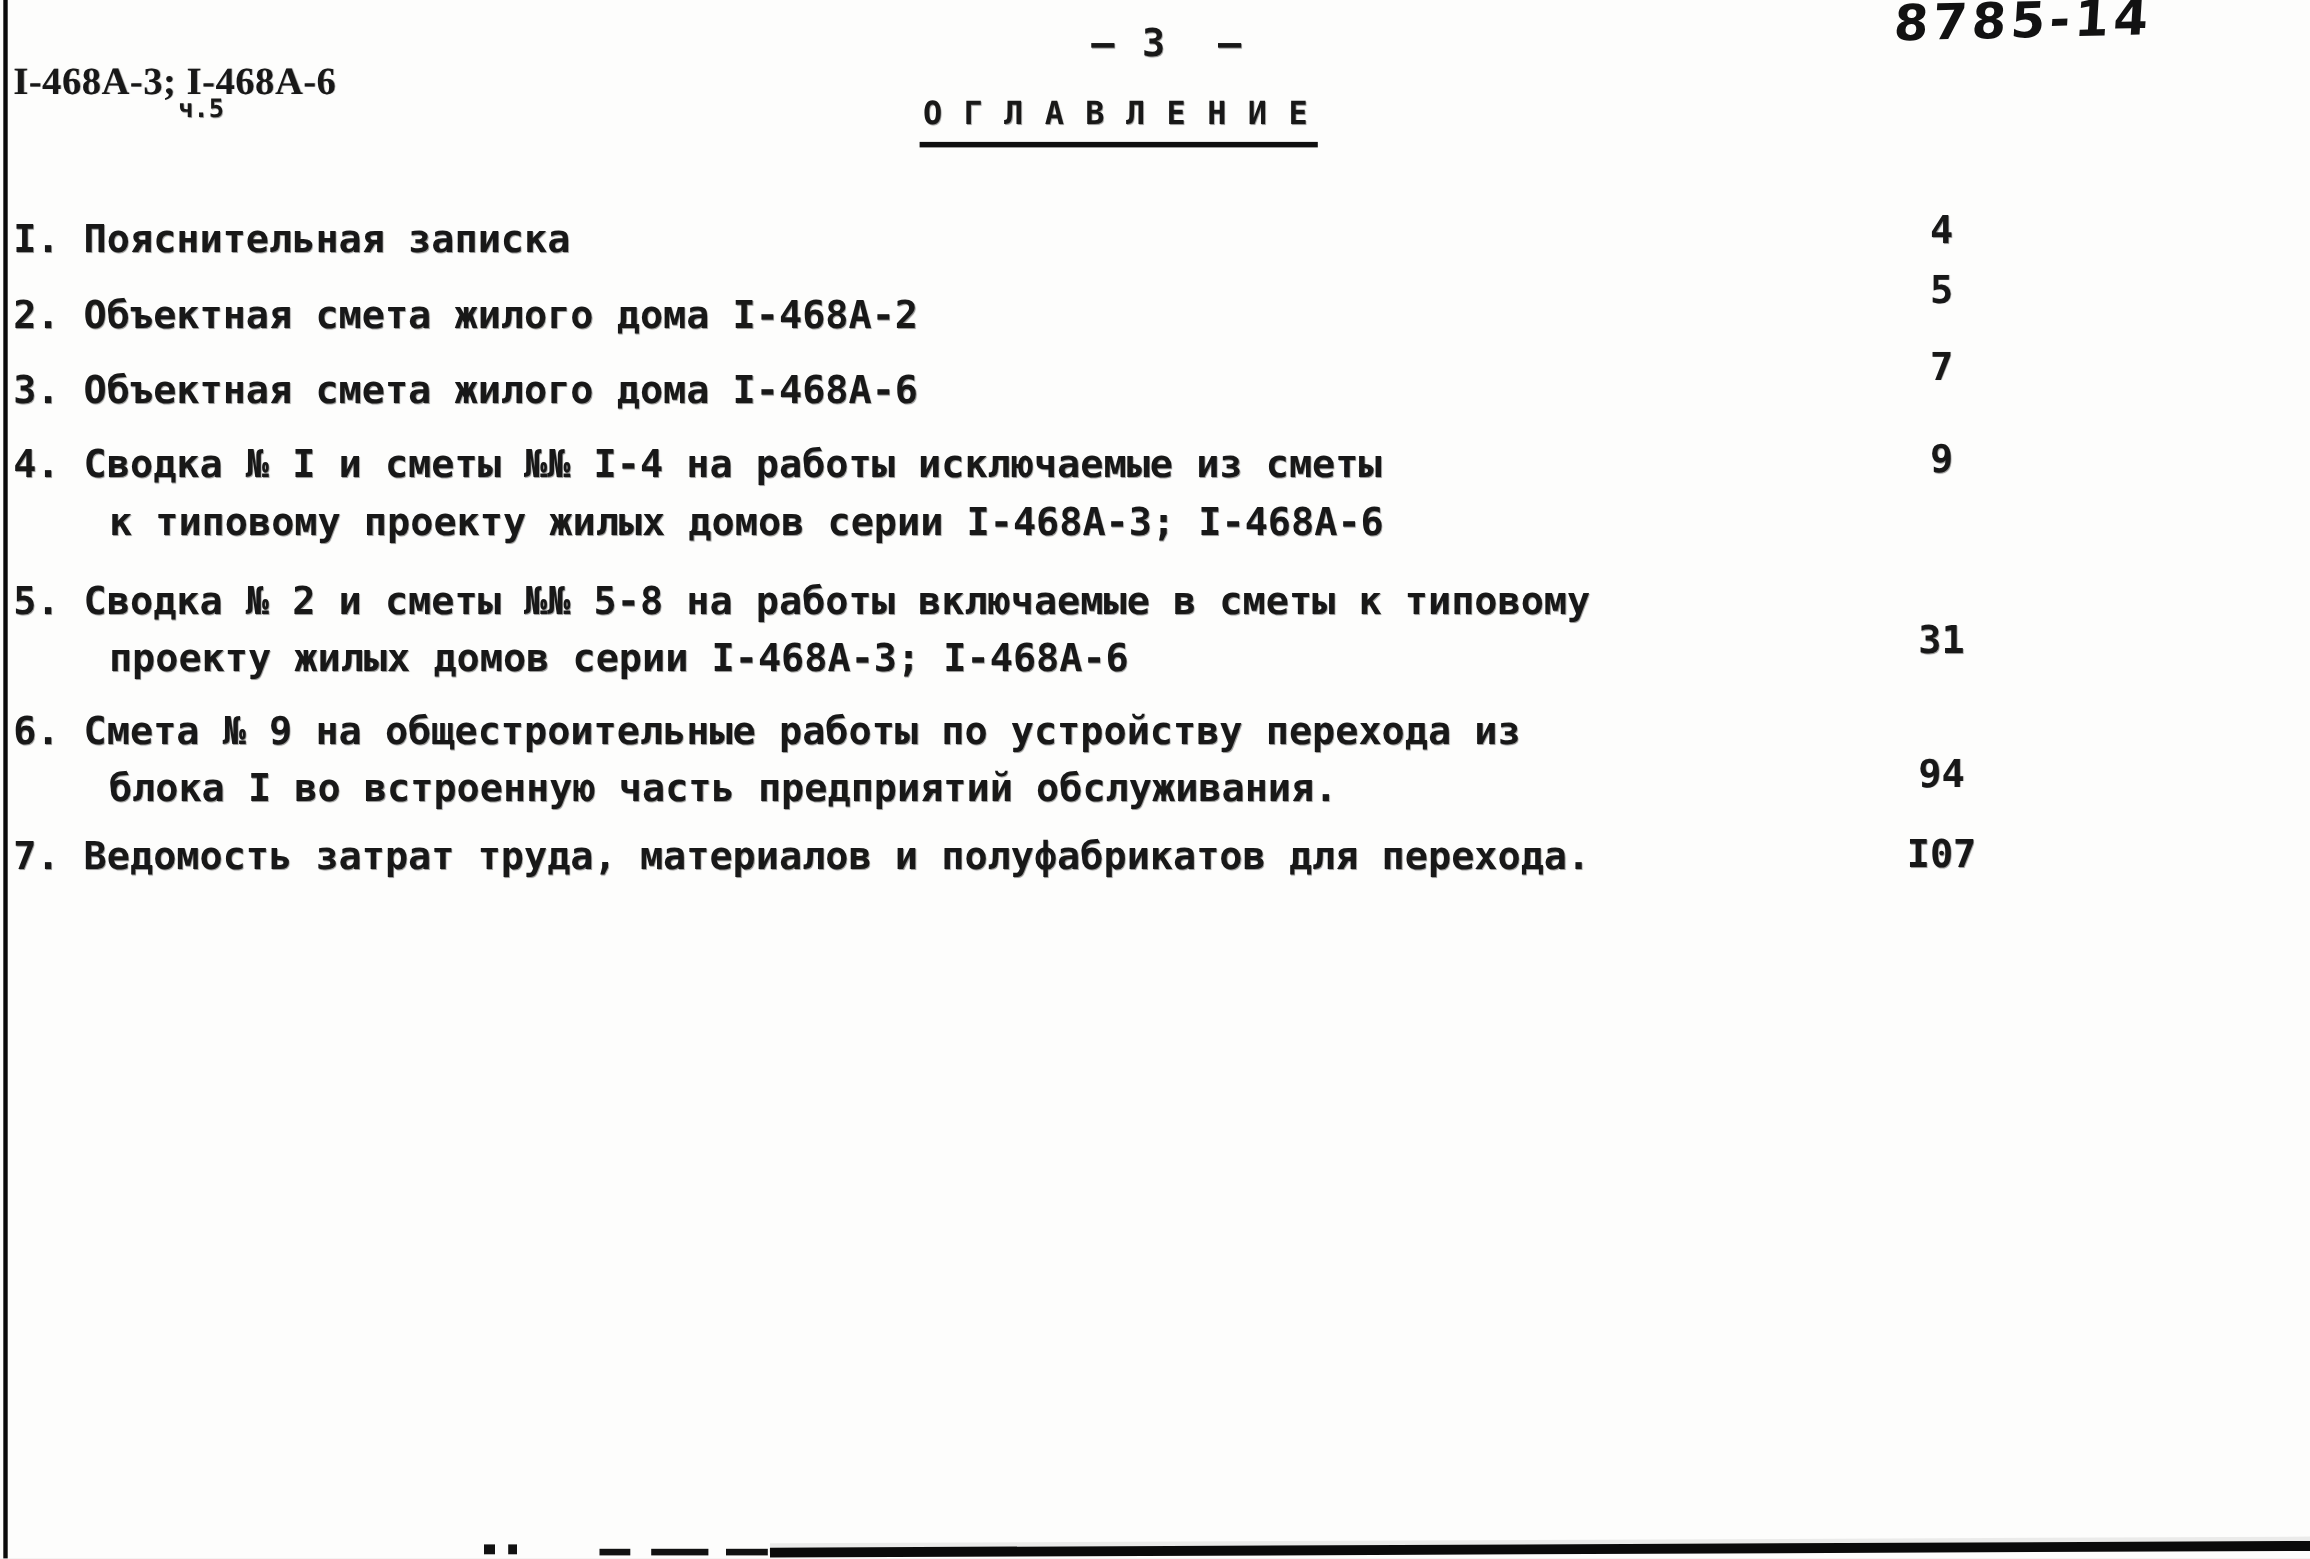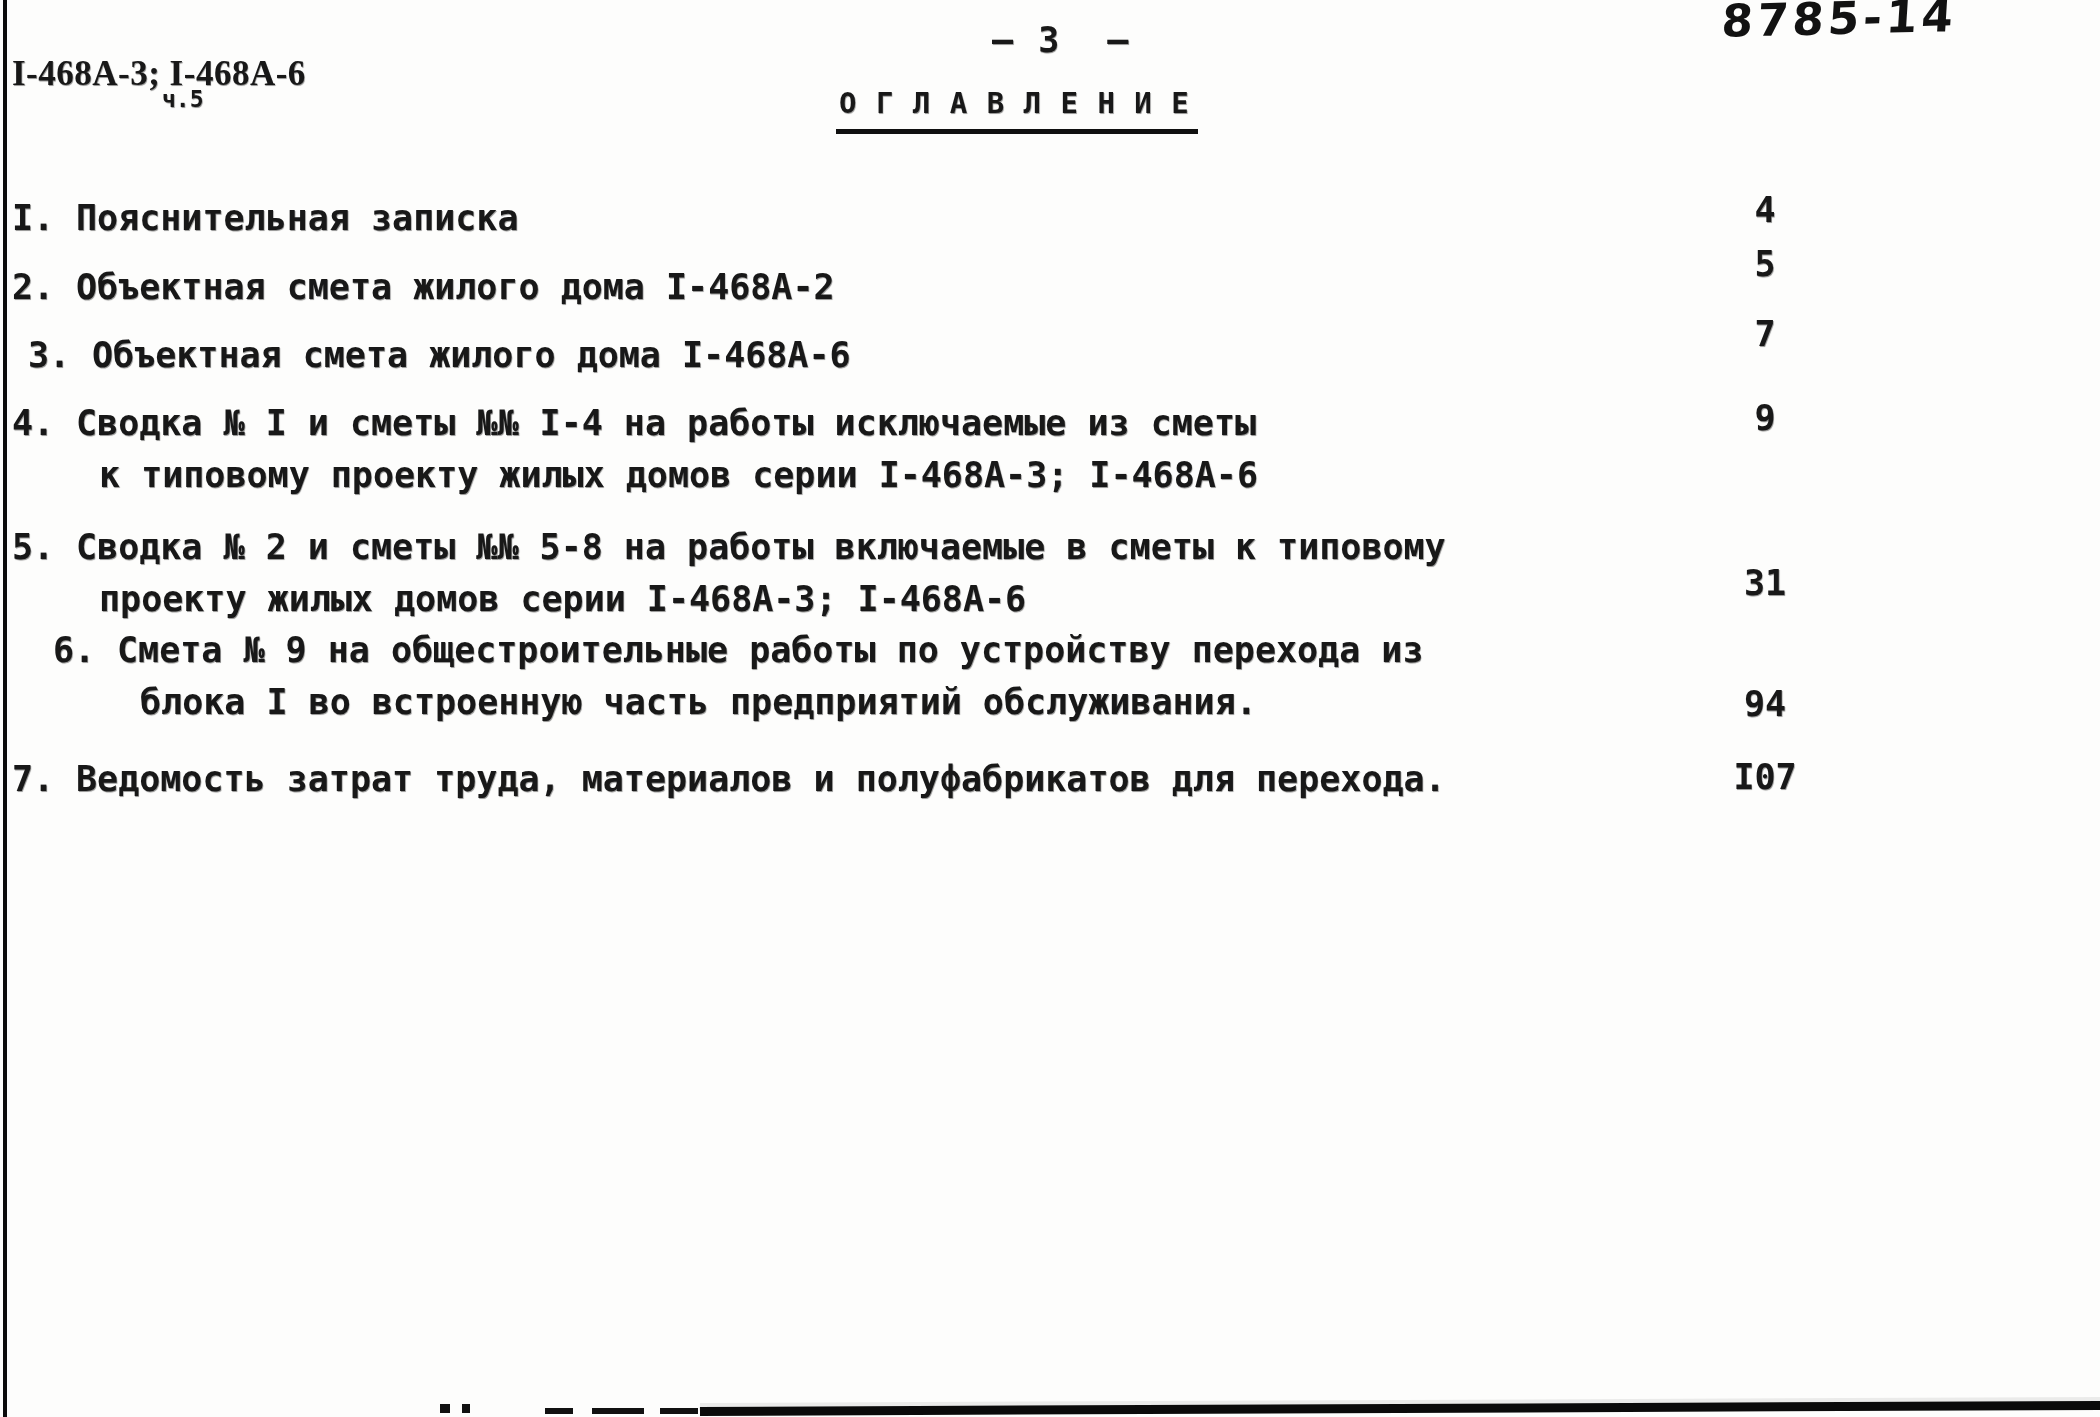--- a/index.html
+++ b/index.html
@@ -73,7 +73,7 @@
 
   .i0 { top: 192px; }
   .i1 { top: 261px; }
-  .i2 { top: 329px; margin-left: 16px; }
+  .i2 { top: 329px; }
   .i3 { top: 397px; }
   .i4 { top: 521px; }
   .i5 { top: 624px; margin-left: 41px; }

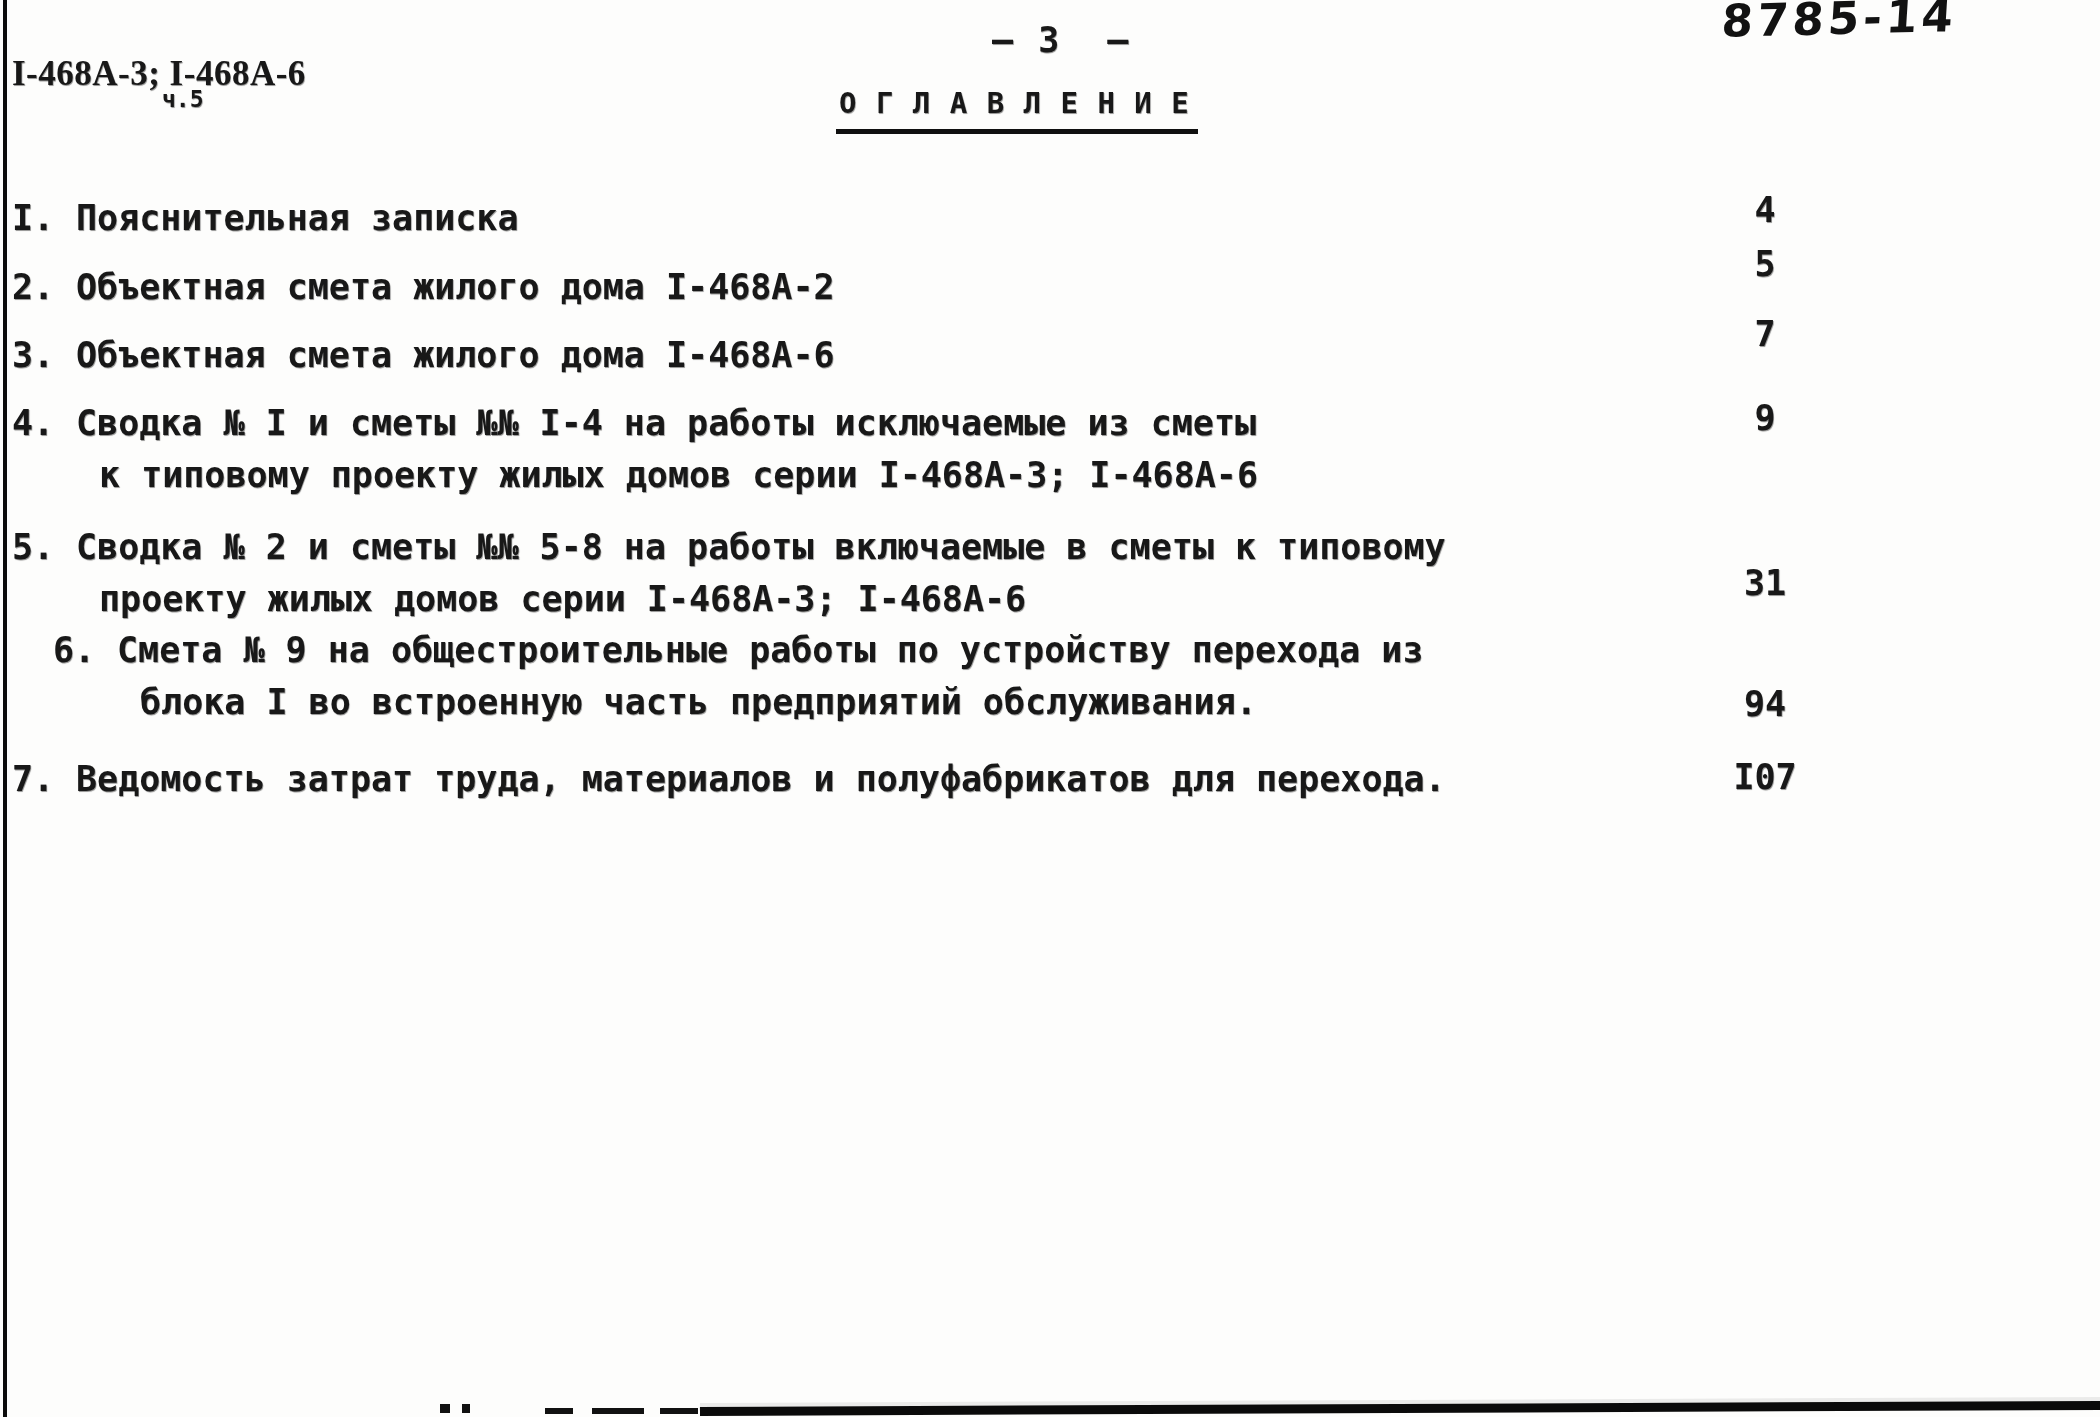--- a/index.html
+++ b/index.html
@@ -76,7 +76,7 @@
   .i2 { top: 329px; }
   .i3 { top: 397px; }
   .i4 { top: 521px; }
-  .i5 { top: 624px; margin-left: 41px; }
+  .i5 { top: 639px; }
   .i6 { top: 753px; }
 
   .page-num {

